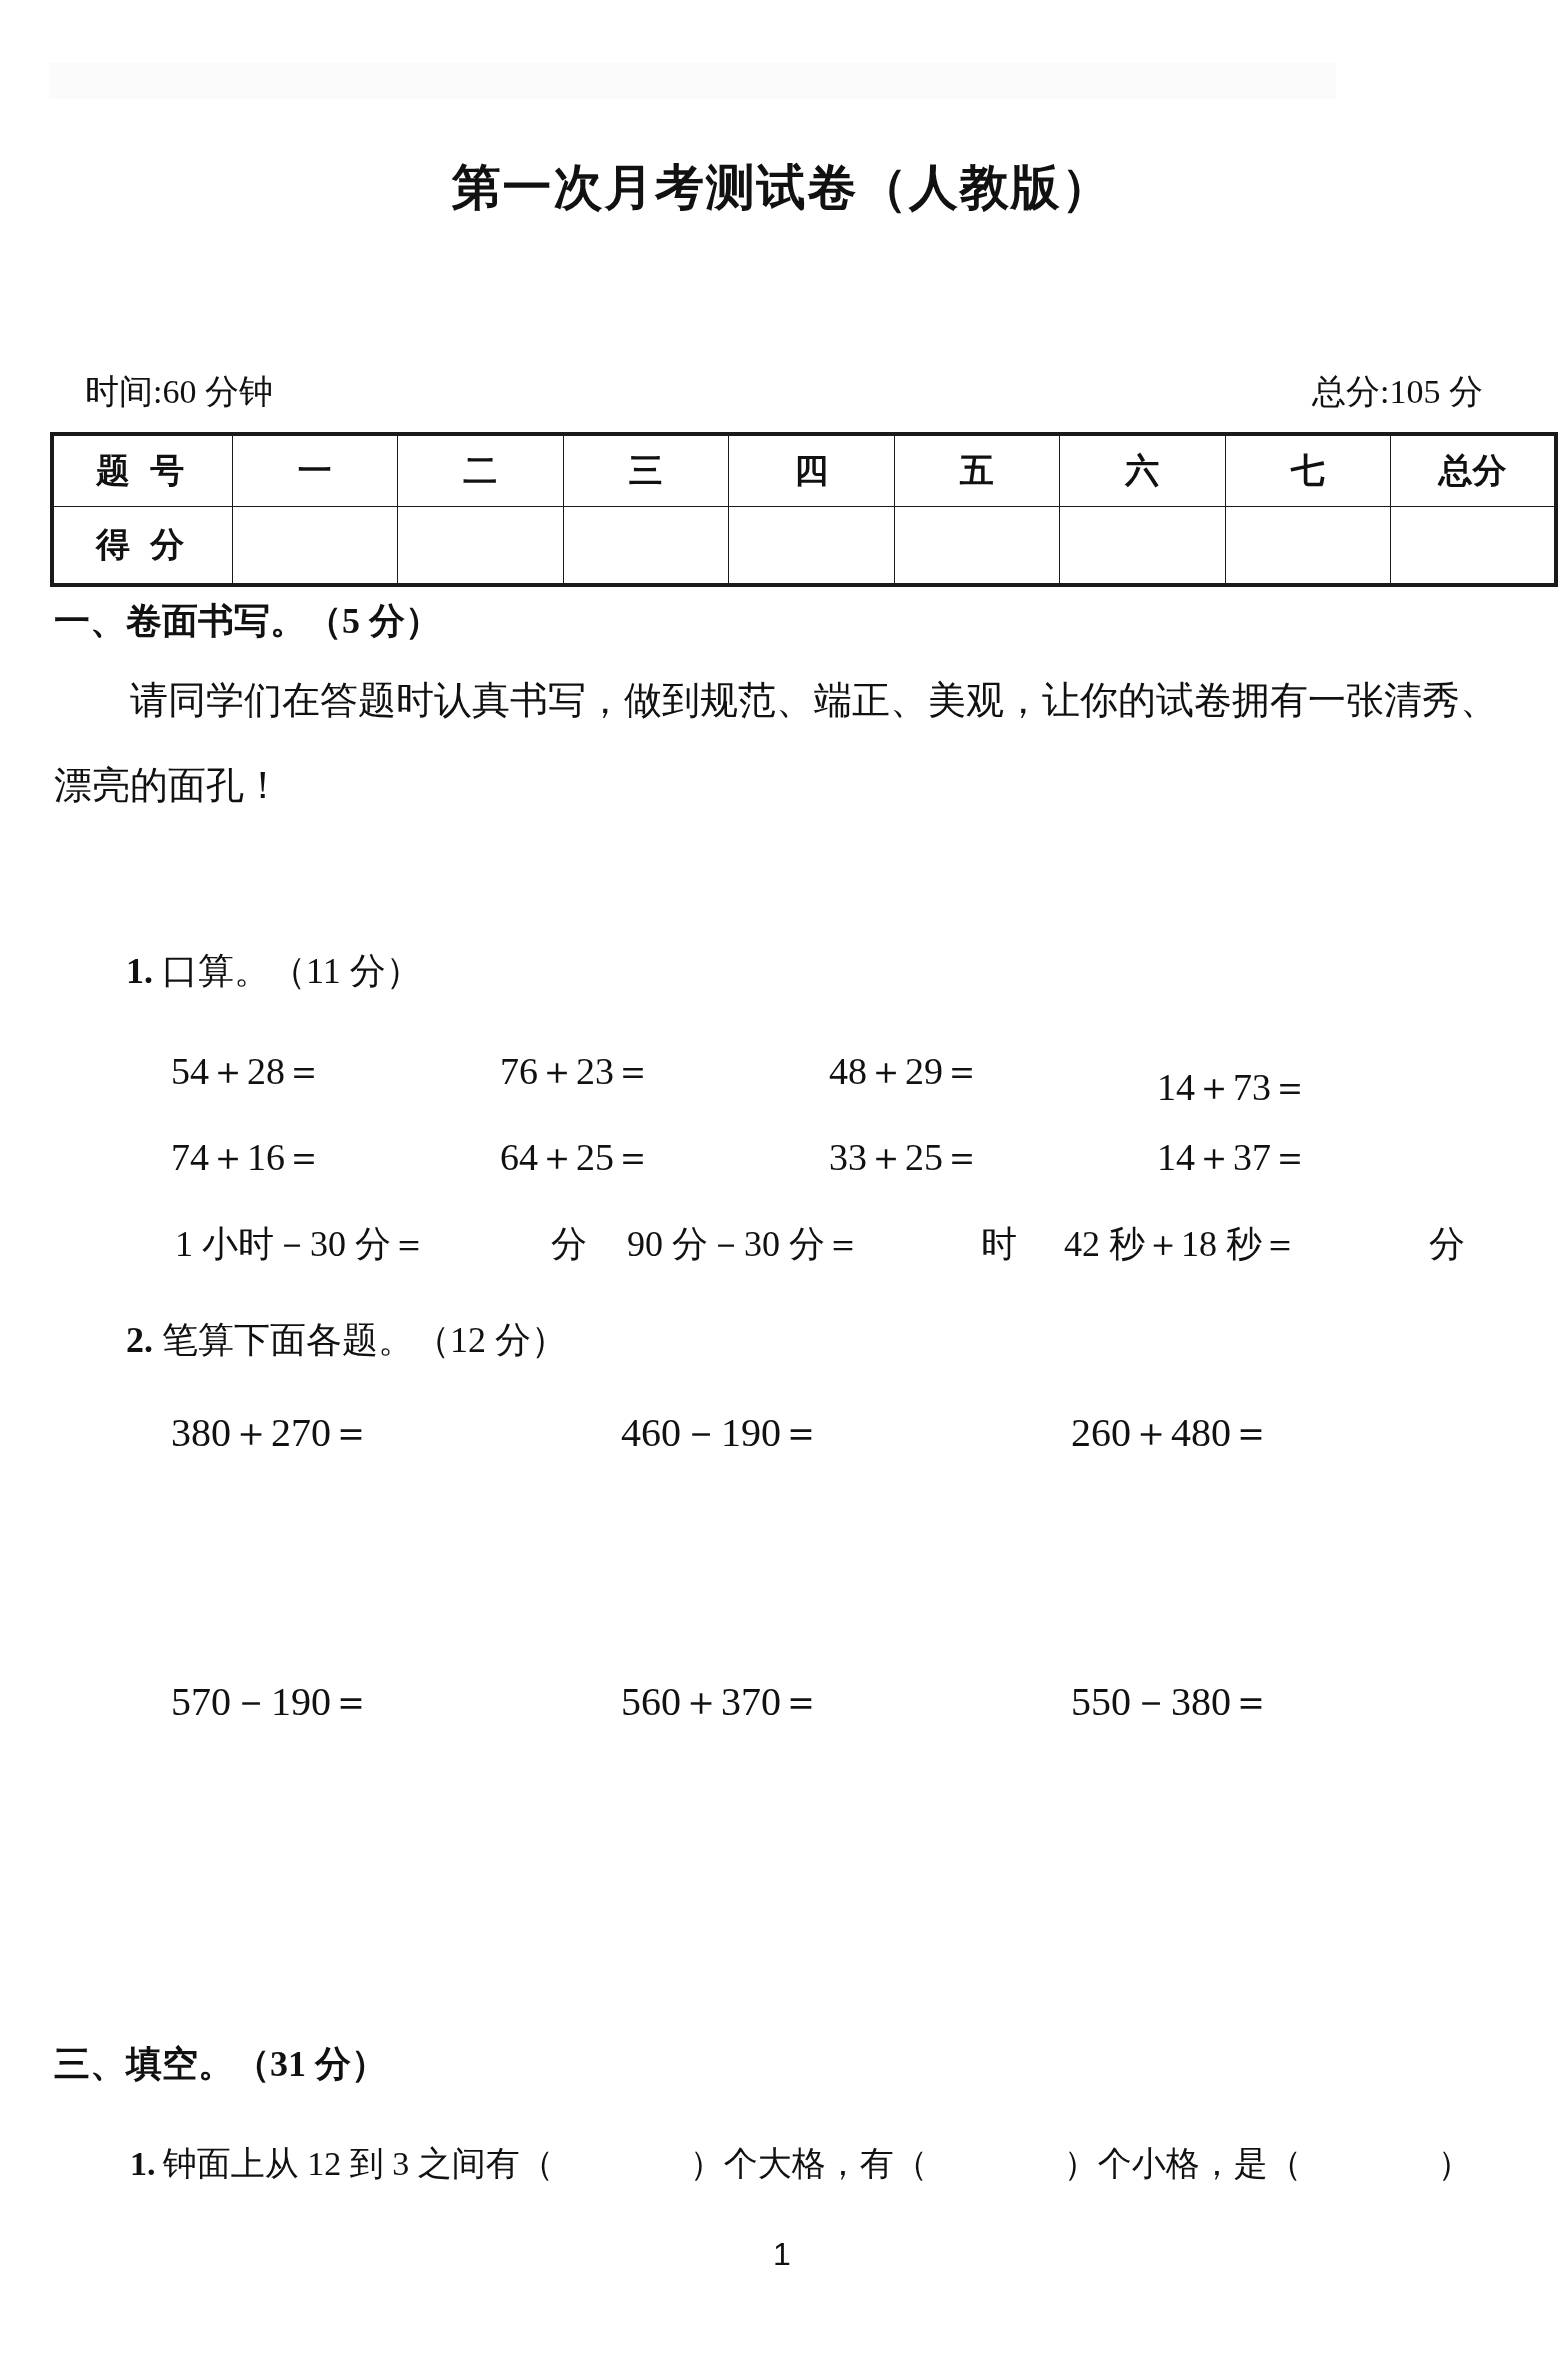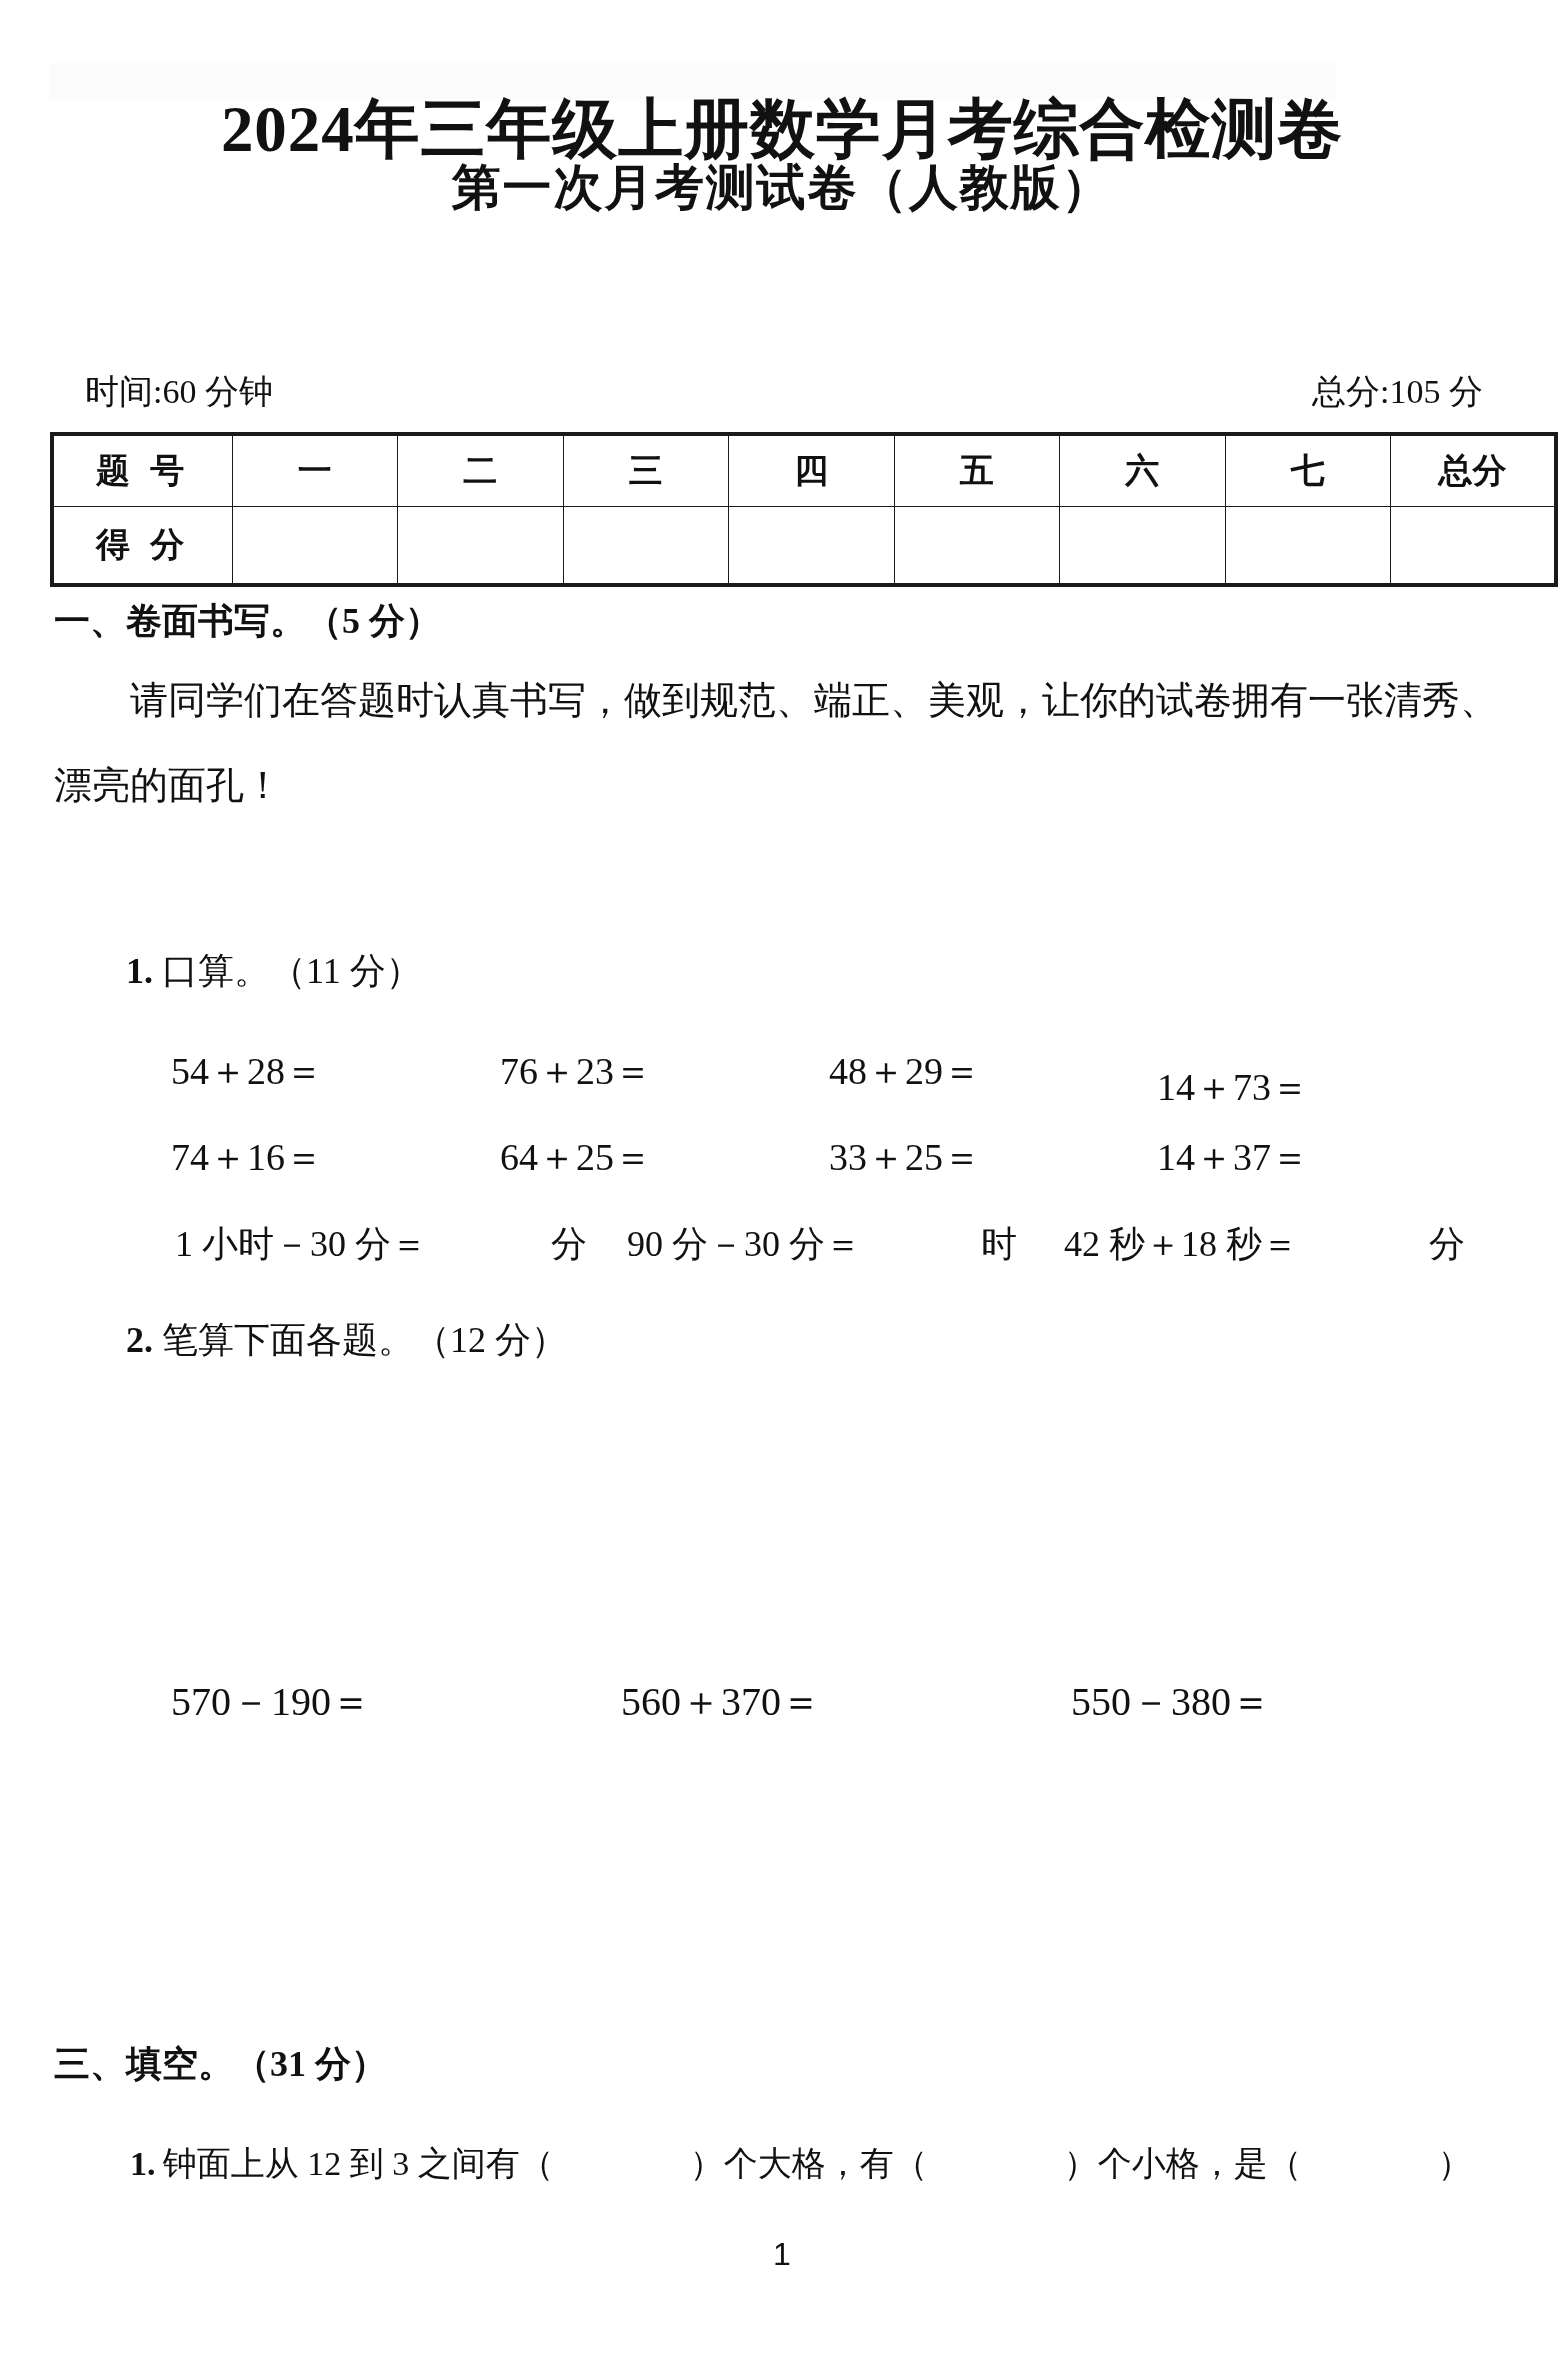--- a/index.html
+++ b/index.html
@@ -90,7 +90,6 @@
 
   <div class="abs scan-band"></div>
 
-  <div class="abs title">2024年三年级上册数学月考综合检测卷</div>
   <div class="abs subtitle">第一次月考测试卷（人教版）</div>
 
   <div class="abs meta-row">

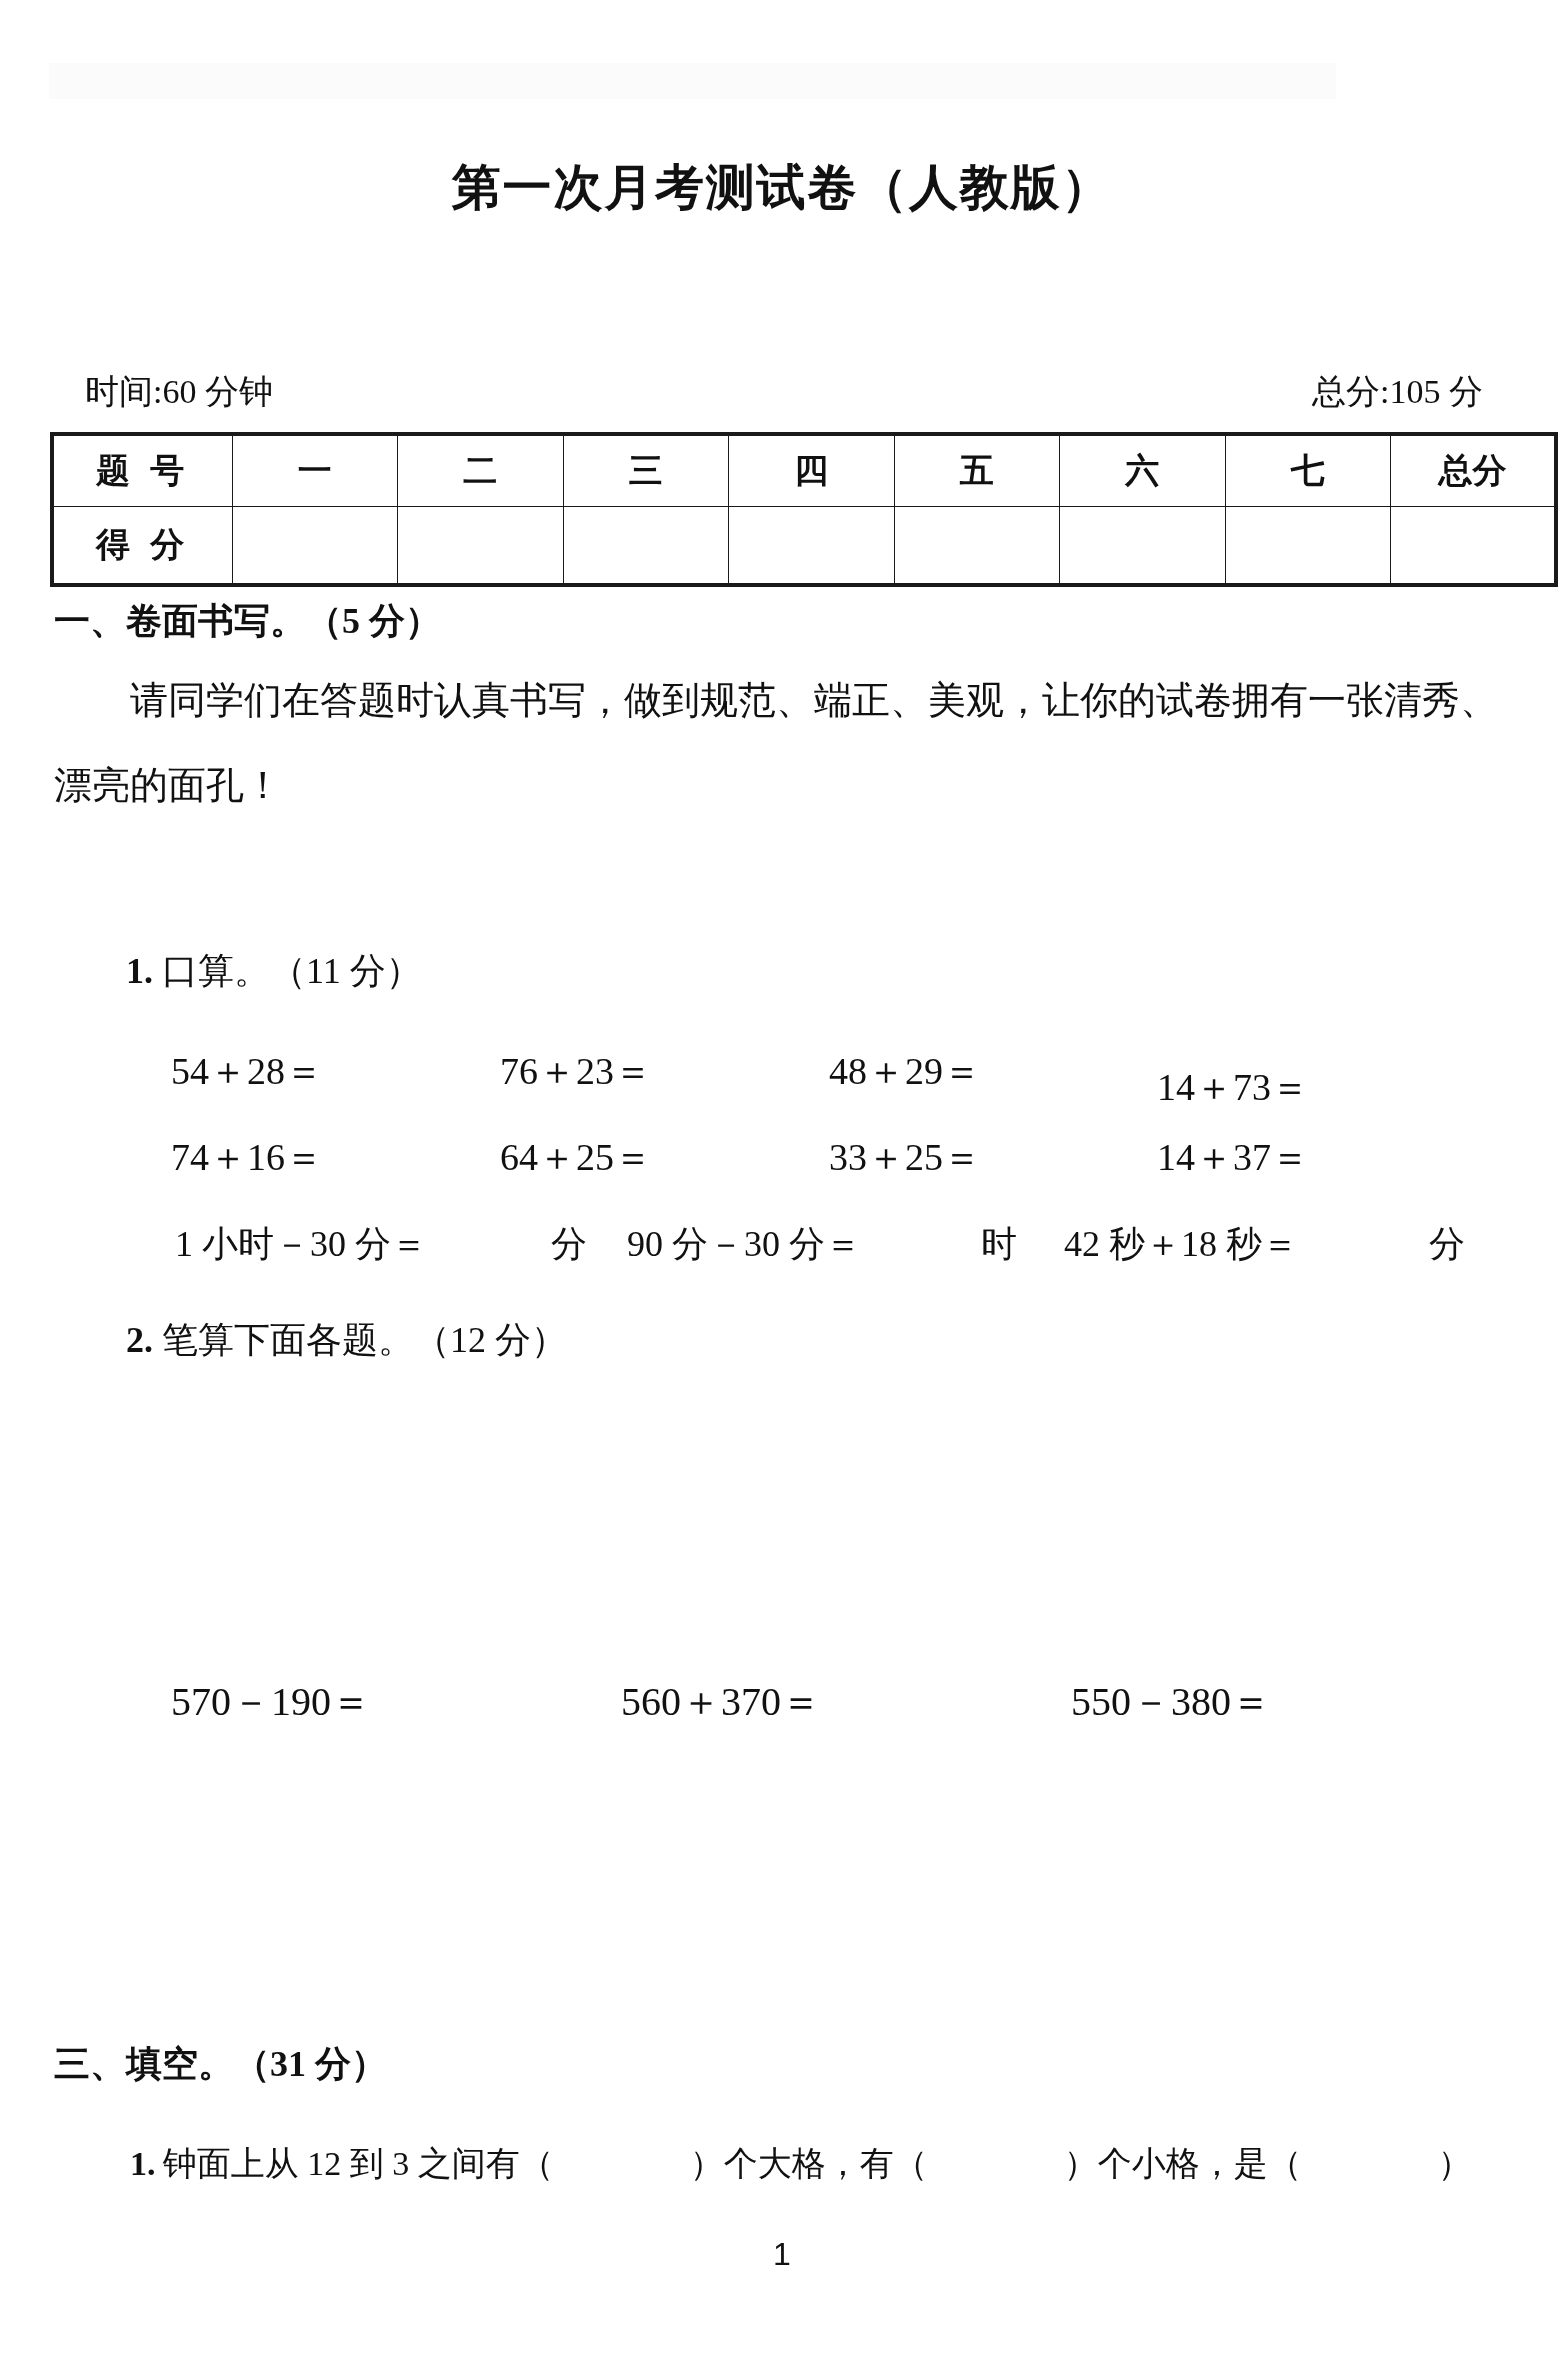--- a/index.html
+++ b/index.html
@@ -171,6 +171,11 @@
     <span class="num">2.</span><span>笔算下面各题。（12 分）</span>
   </div>
 
+  <div class="abs eq-row written" style="top:1405px;">
+    <span class="eq" style="left:171px;">380＋270＝</span>
+    <span class="eq" style="left:621px;">460－190＝</span>
+    <span class="eq" style="left:1071px;">260＋480＝</span>
+  </div>
   <div class="abs eq-row written" style="top:1674px;">
     <span class="eq" style="left:171px;">570－190＝</span>
     <span class="eq" style="left:621px;">560＋370＝</span>

